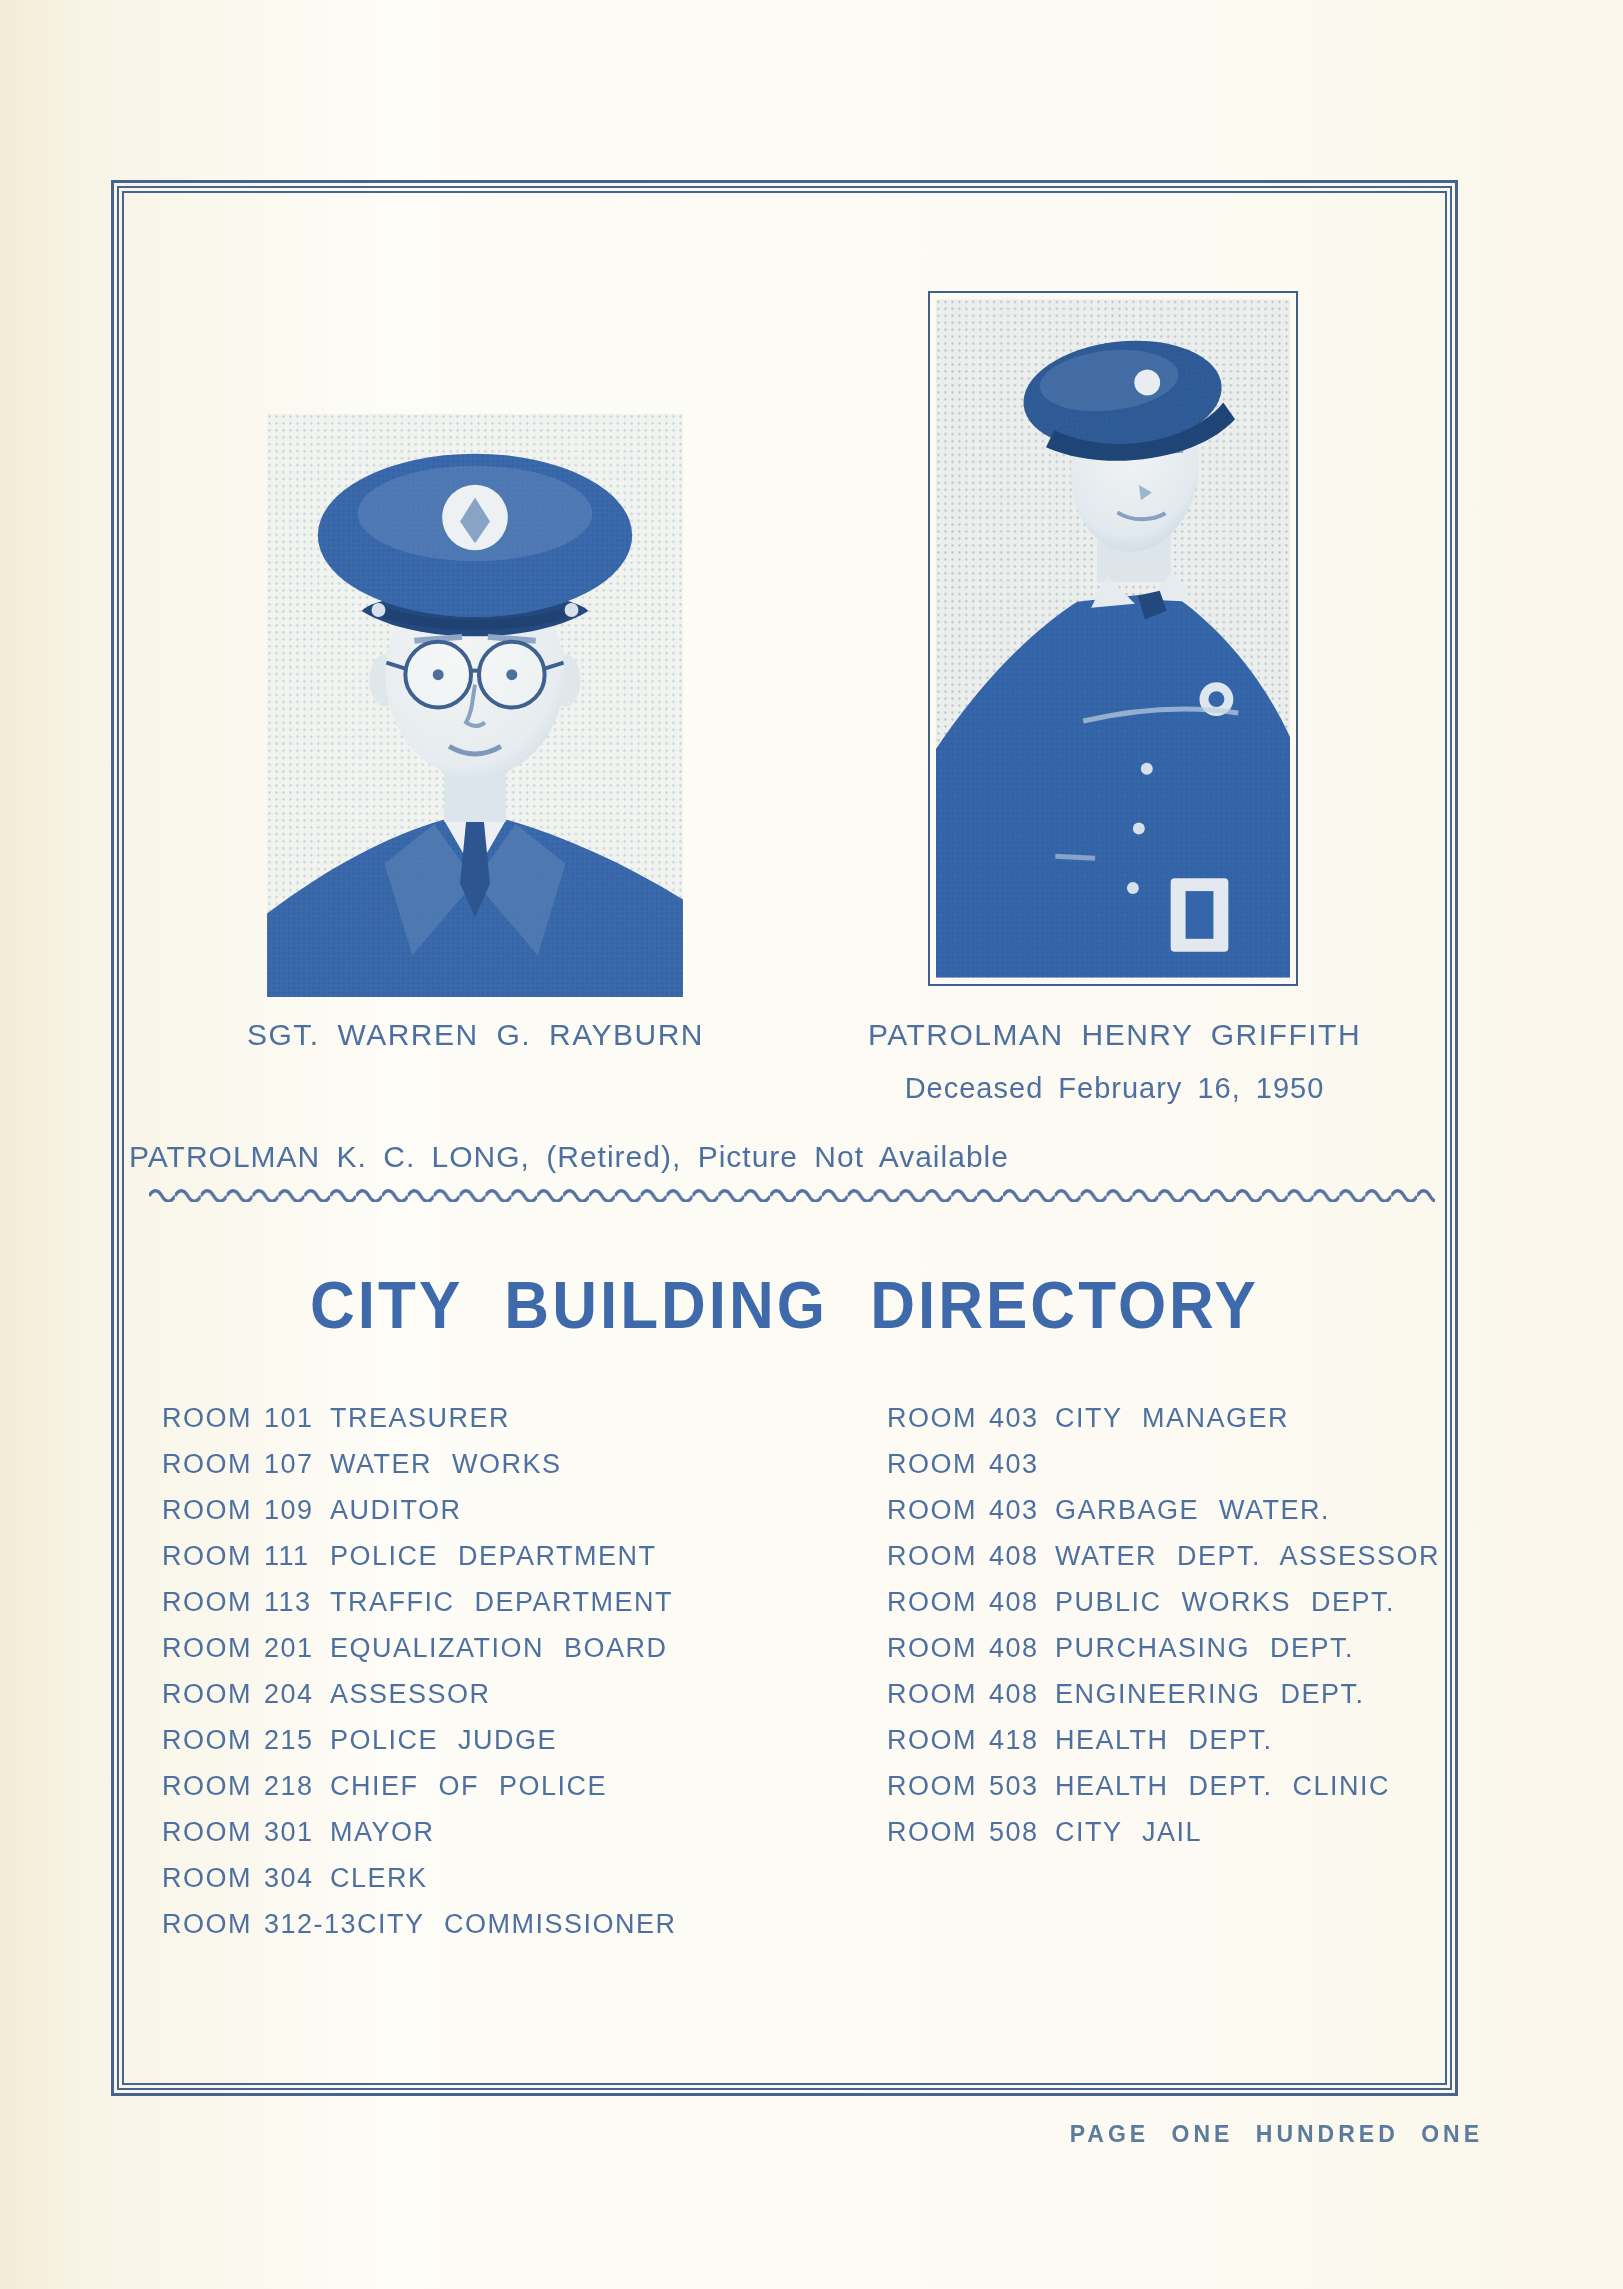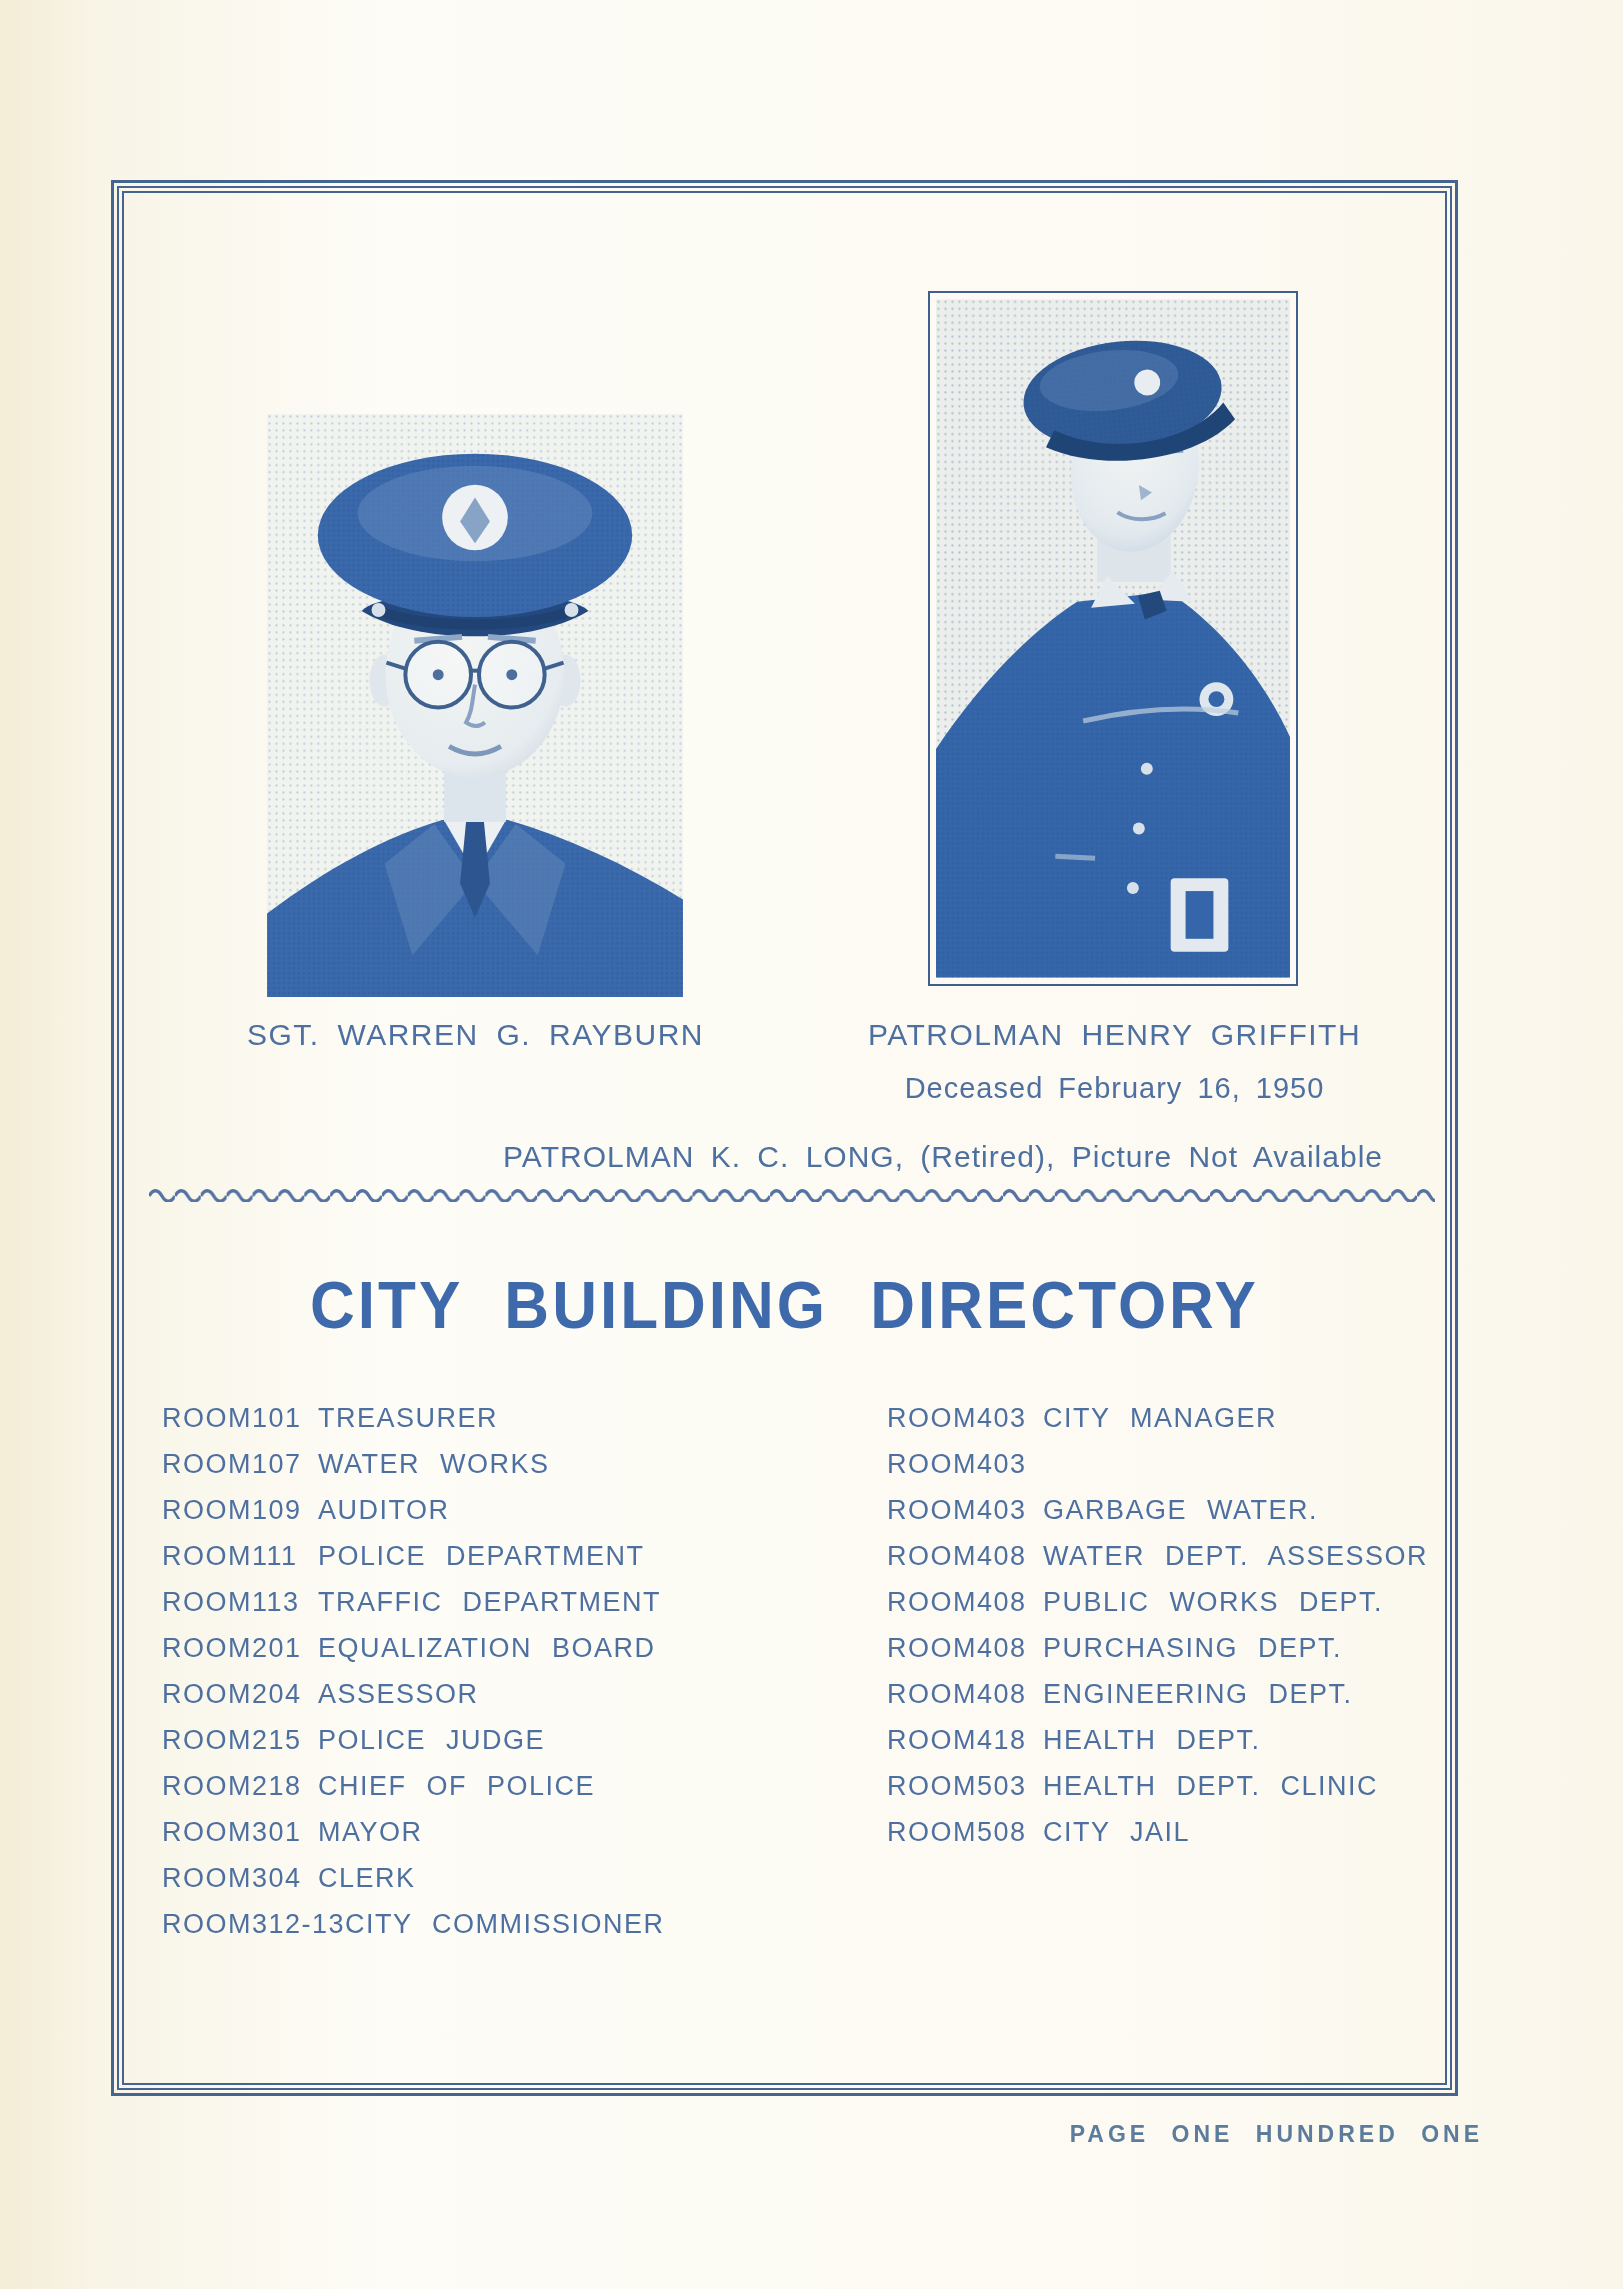--- a/index.html
+++ b/index.html
@@ -50,7 +50,7 @@
   .cap-sub{margin-top:22px;font-size:29px;letter-spacing:1px;word-spacing:6px;line-height:30px;}
   
   .note{
-    position:absolute;left:129px;top:1140px;width:1254px;text-align:right;
+    position:absolute;left:129px;top:1140px;width:1254px;text-align:left;
     font-size:30px;color:var(--ink);letter-spacing:1px;word-spacing:7px;
   }
   .divider{position:absolute;left:149px;top:1188px;width:1286px;height:14px;}

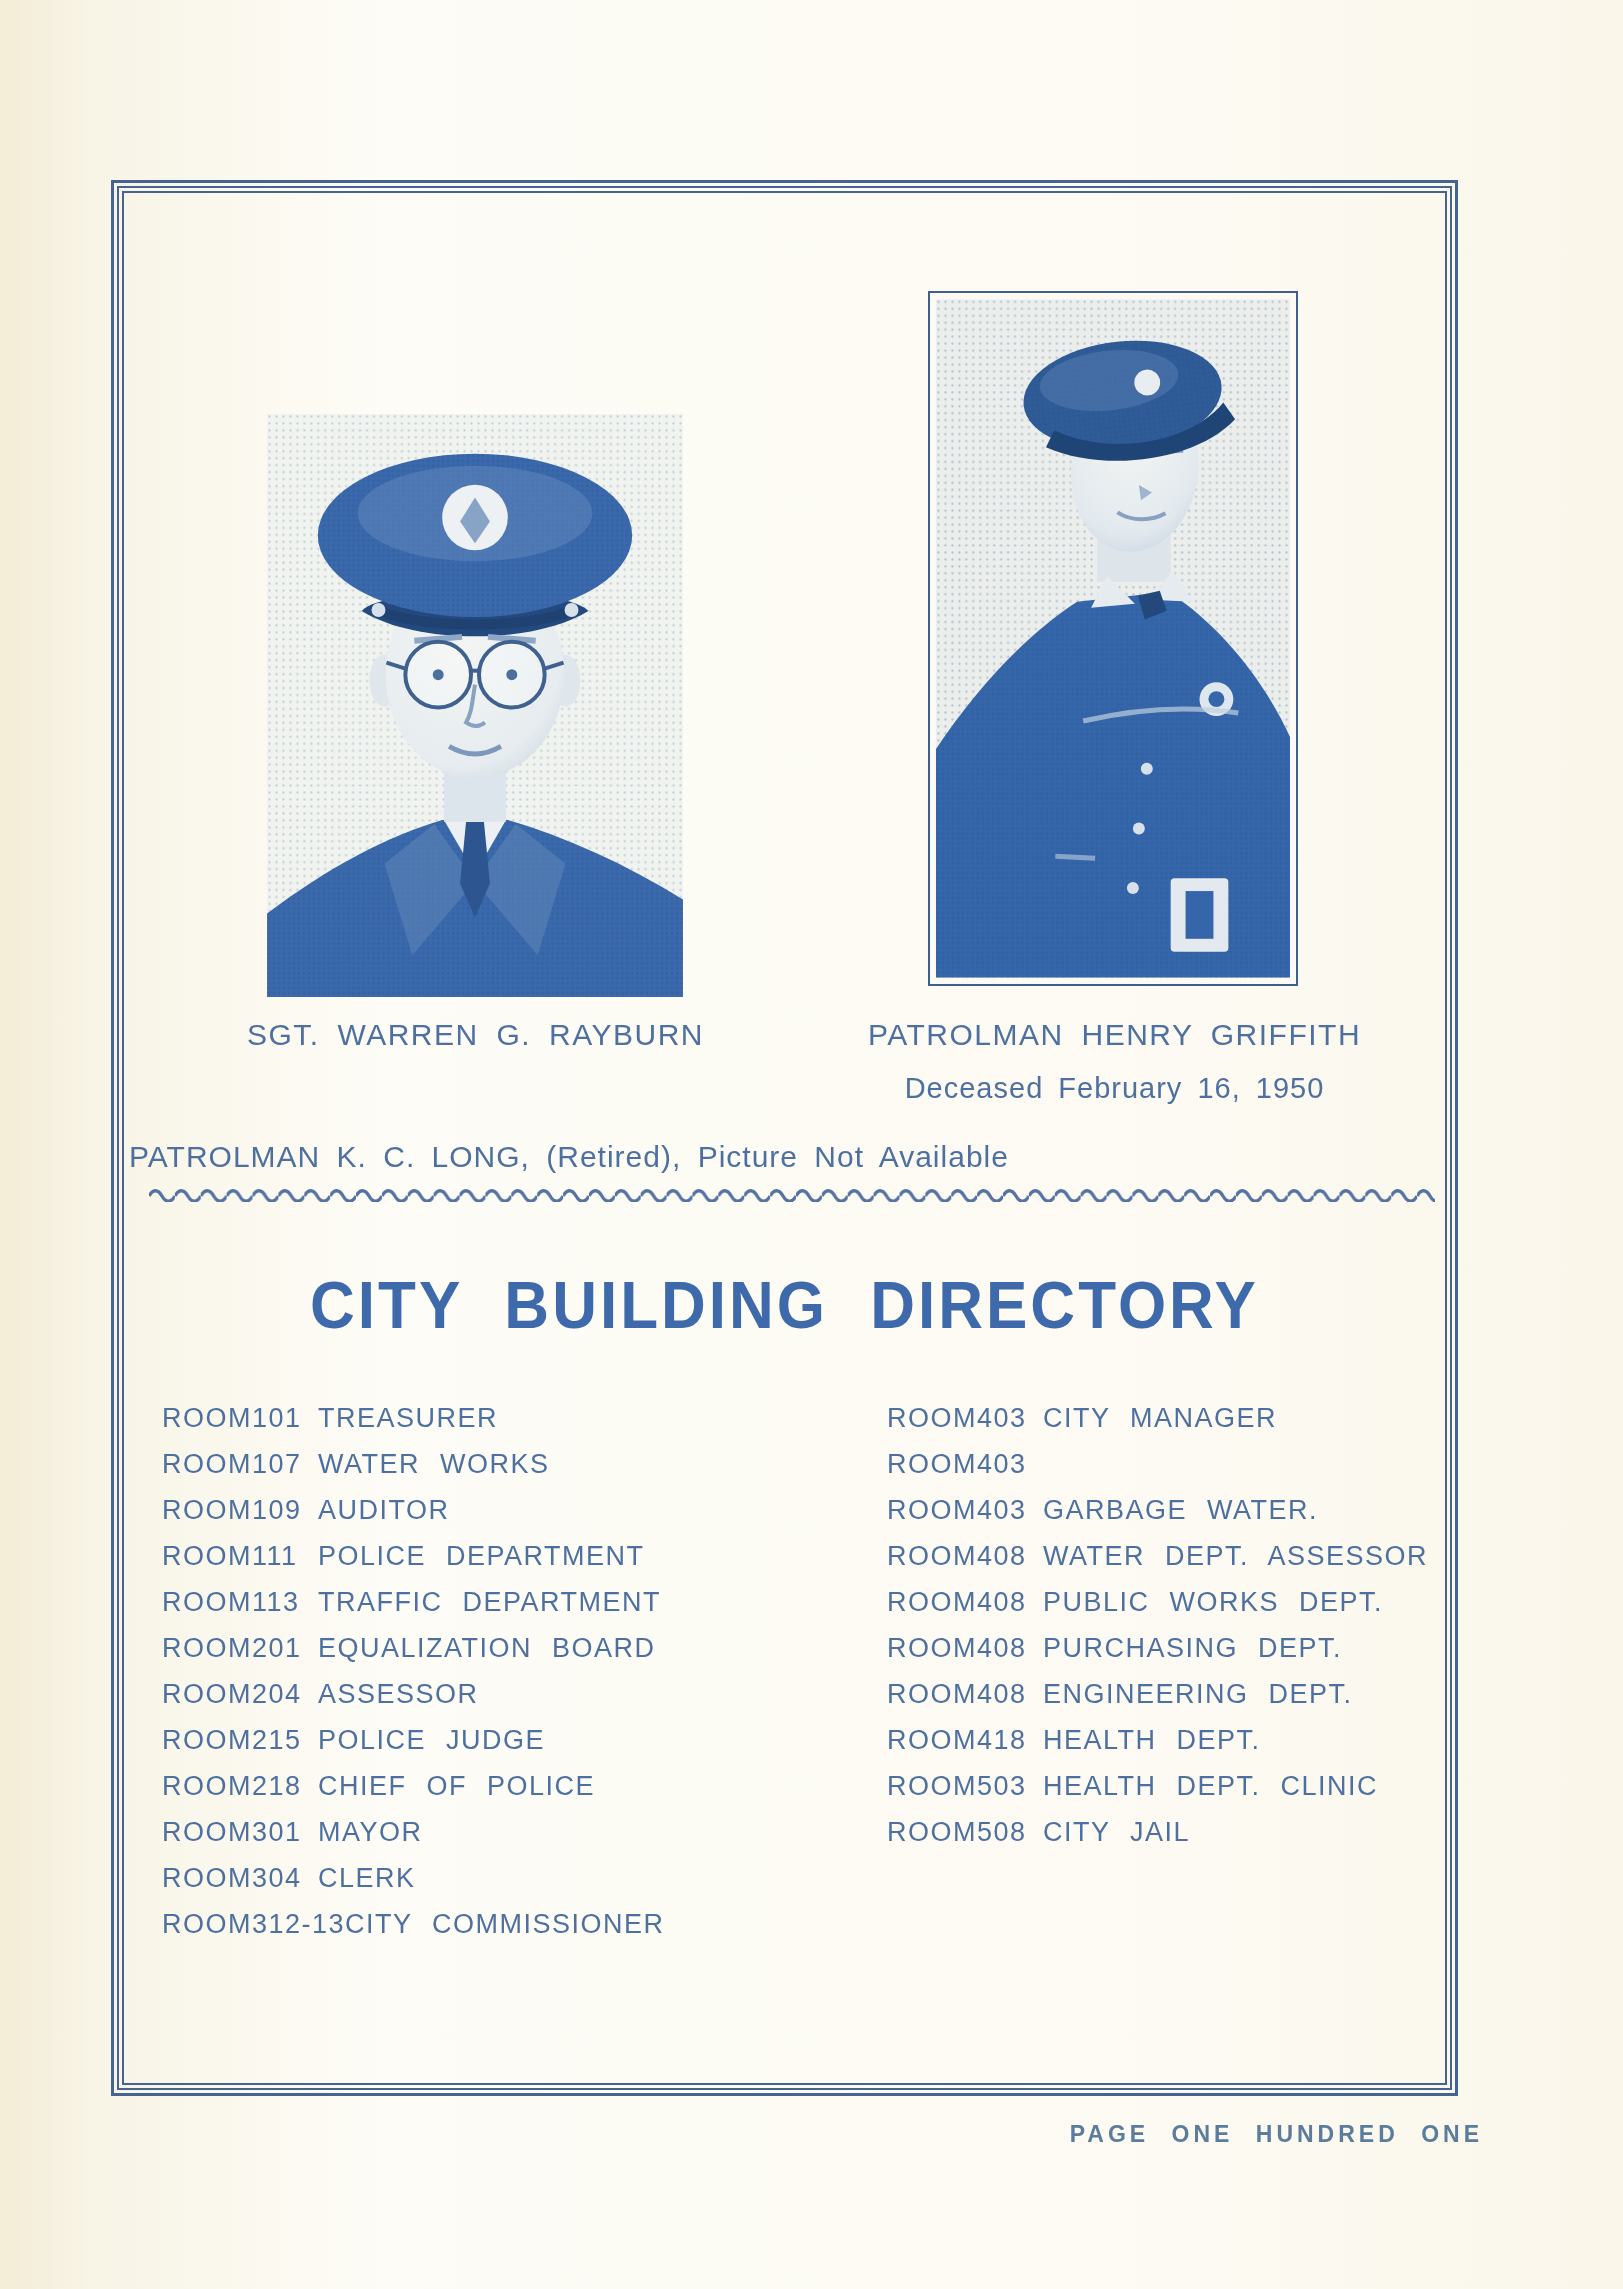--- a/index.html
+++ b/index.html
@@ -66,7 +66,7 @@
   .dir-col-right{left:887px;}
   .dir-row{display:flex;align-items:center;margin-bottom:19px;font-size:27px;line-height:27px;letter-spacing:1.5px;word-spacing:11px;}
   .dir-room{width:90px;flex:0 0 auto;}
-  .dir-num{min-width:66px;flex:0 0 auto;}
+  .dir-num{min-width:66px;flex:0 0 auto;margin-left:12px;}
   .dir-name{flex:1 1 auto;}
   .dir-sub{margin-top:7px;padding-left:14px;}
   

